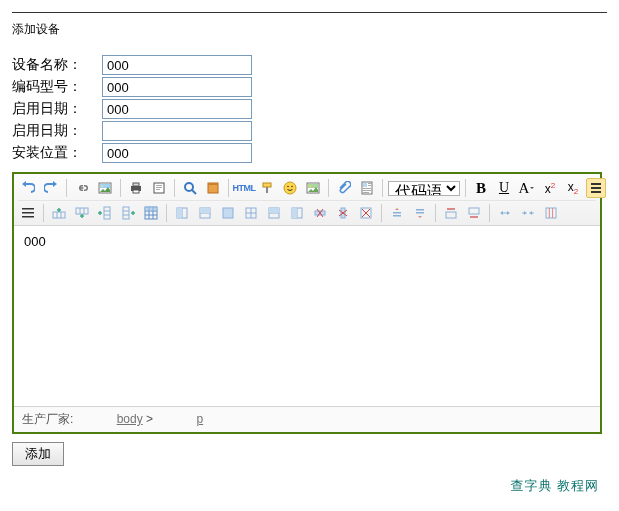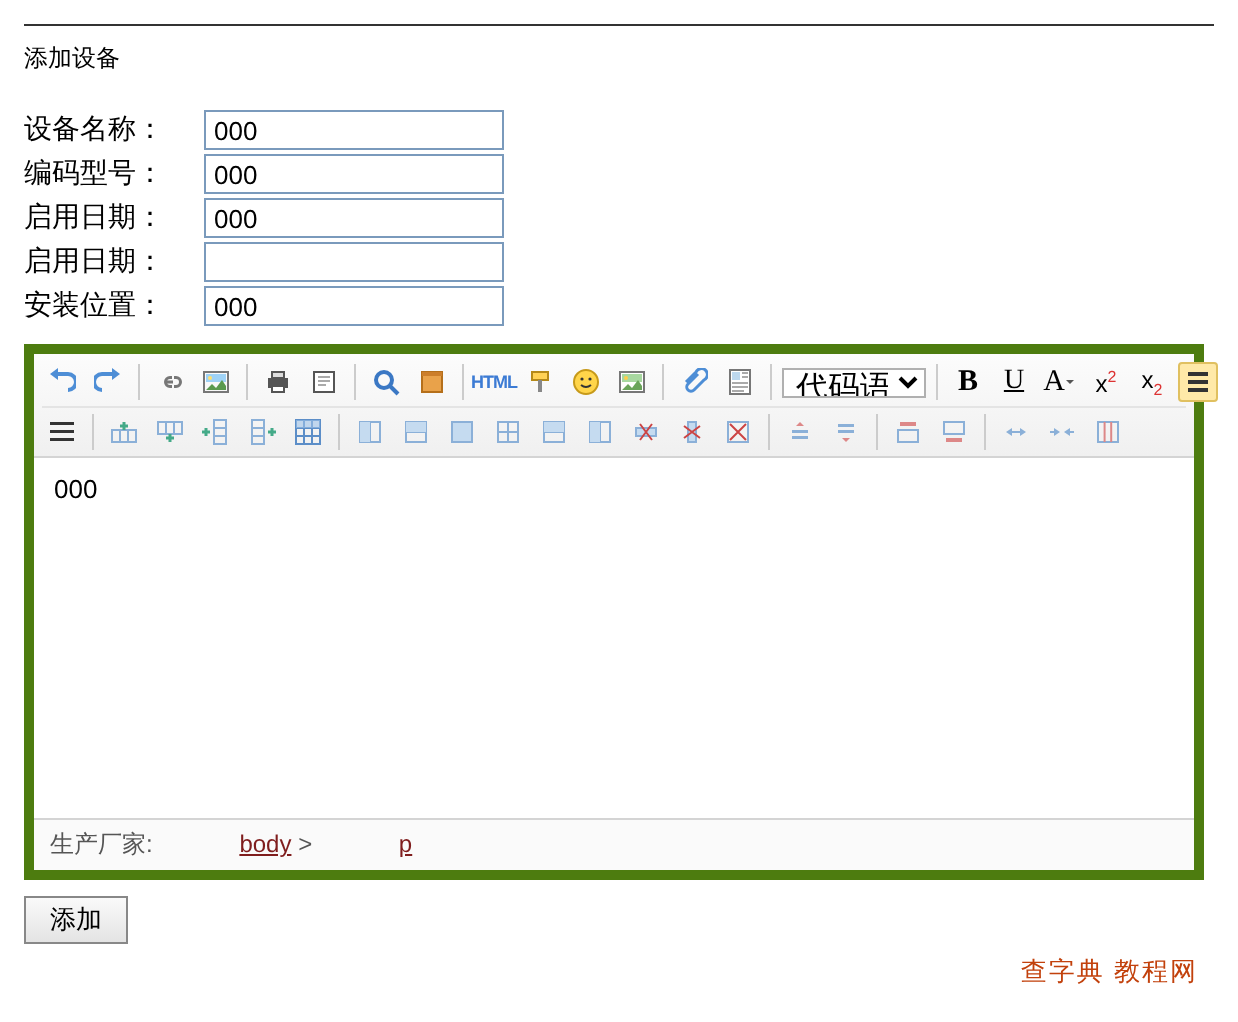--- a/index.html
+++ b/index.html
@@ -41,7 +41,7 @@
     font-family: inherit;
   }
   .editor-wrap {
-    border: 5px solid #4d7c0f;
+    border: 2px solid #4d7c0f;
     margin-top: 8px;
     width: 590px;
   }

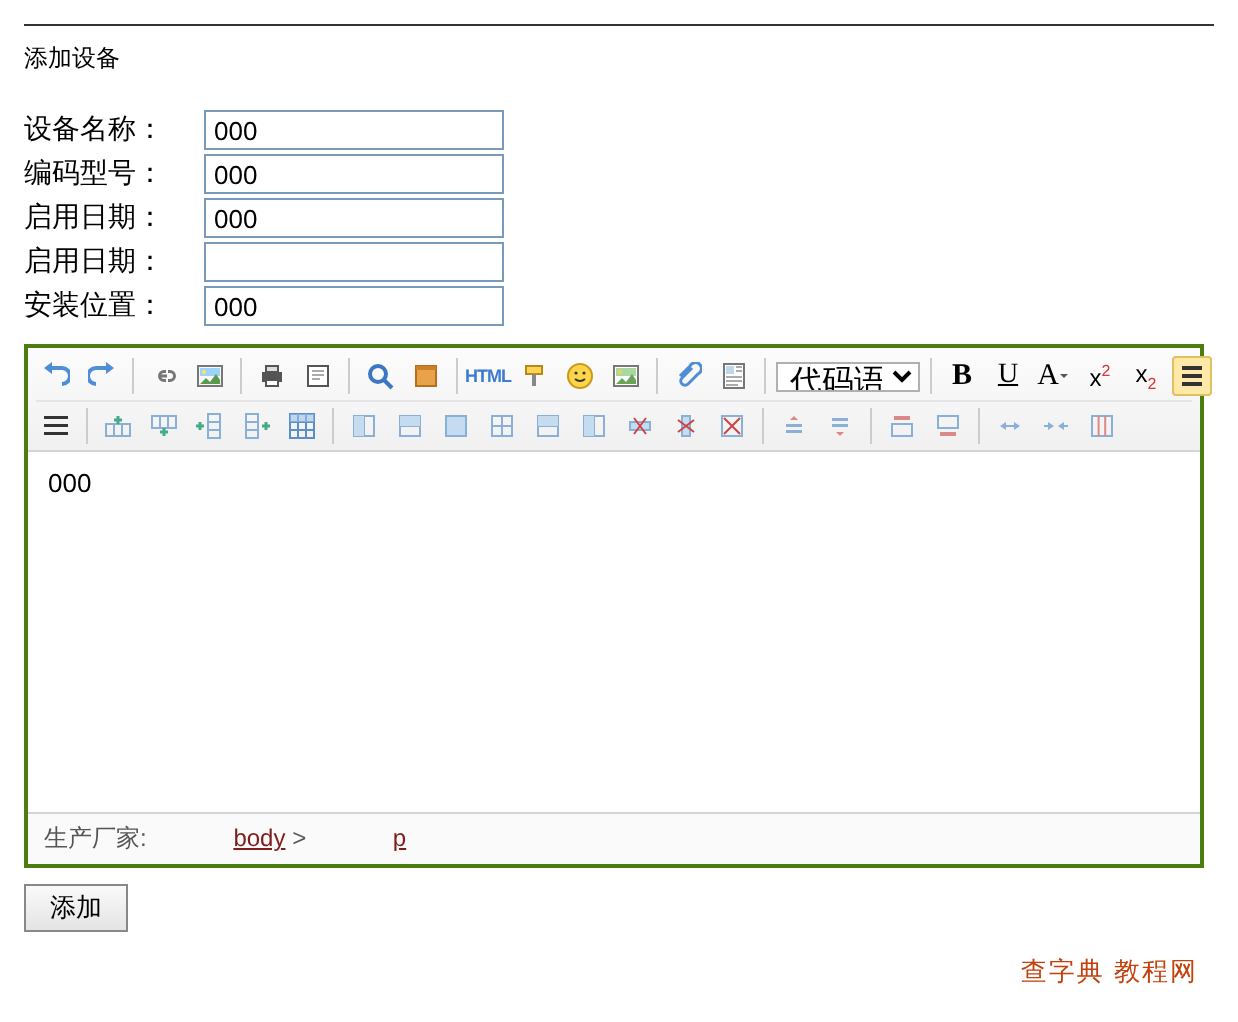--- a/index.html
+++ b/index.html
@@ -125,7 +125,7 @@
     color: #555;
     background: #fafafa;
   }
-  .path-link { color: #7f1d1d; text-decoration: underline; cursor: pointer; padding-left: 40px; }
+  .path-link { color: #737373; text-decoration: underline; cursor: pointer; padding-left: 40px; }
   .submit-row {
     margin-top: 8px;
   }

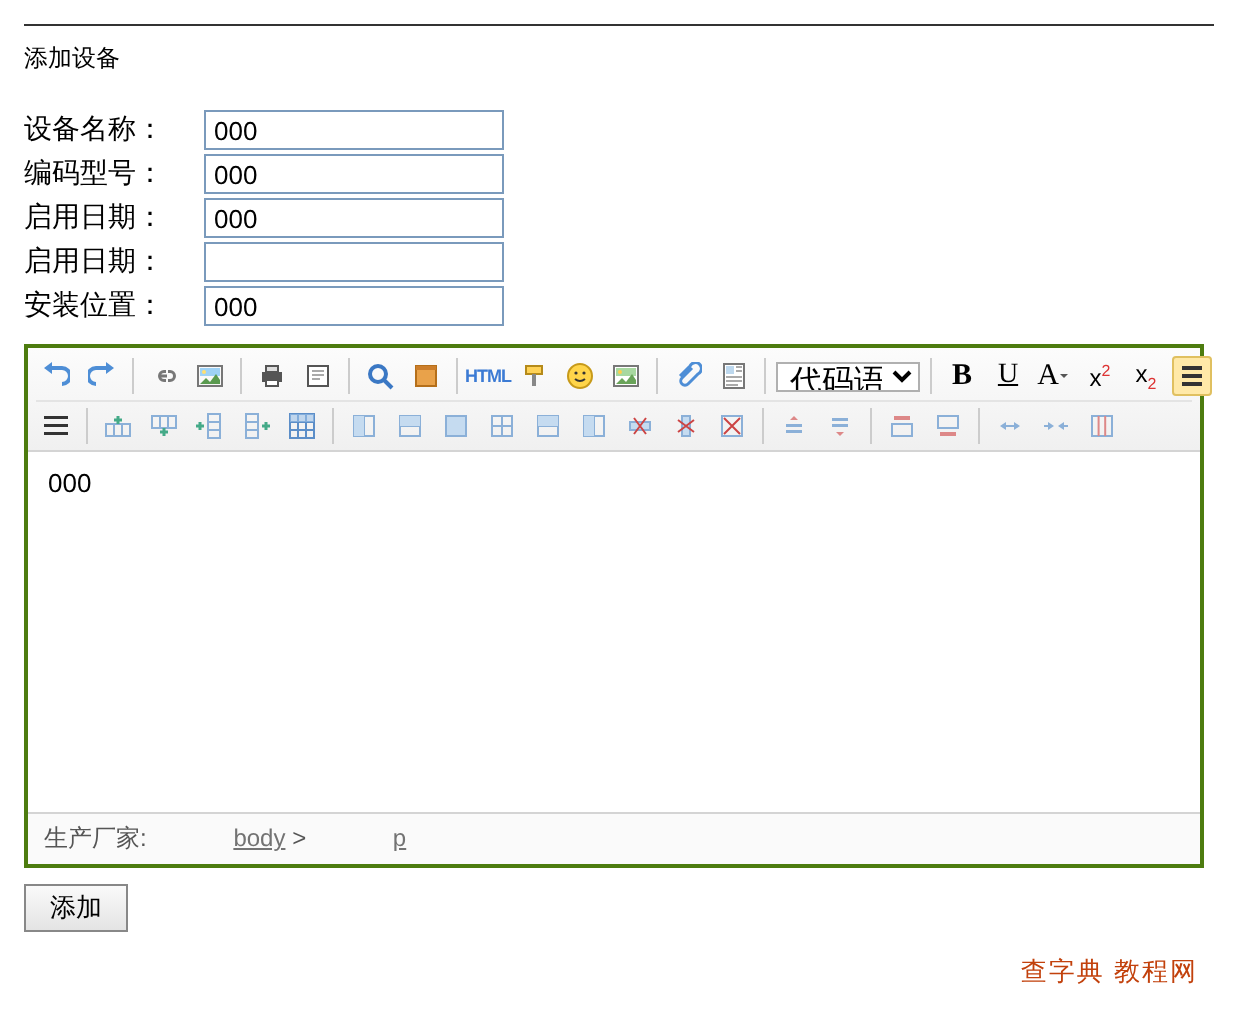--- a/index.html
+++ b/index.html
@@ -142,7 +142,7 @@
     right: 20px;
     bottom: 16px;
     font-size: 13px;
-    color: #c2410c;
+    color: #0f766e;
     letter-spacing: 1px;
     pointer-events: none;
   }

